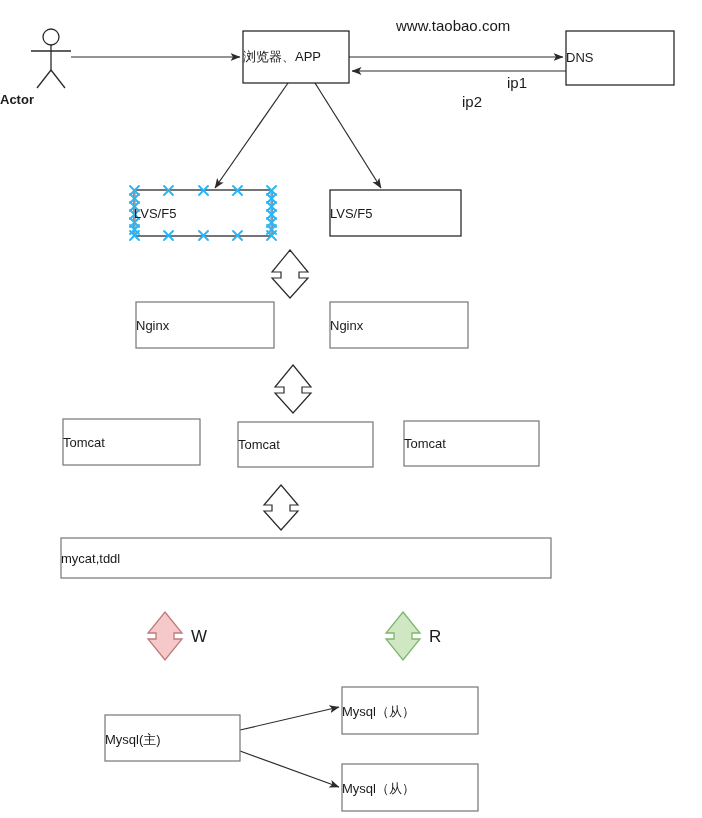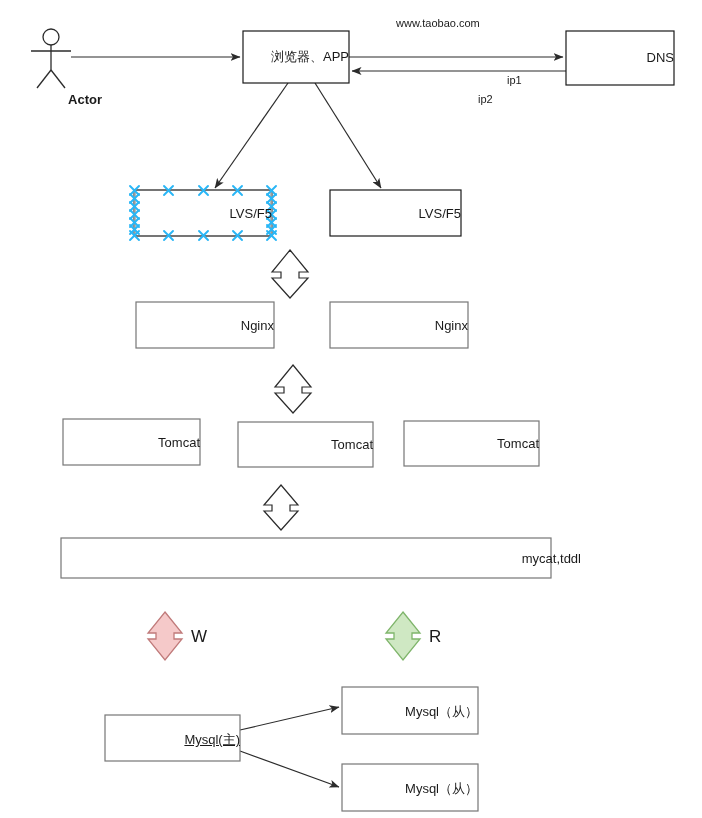--- a/index.html
+++ b/index.html
@@ -33,7 +33,7 @@
   }
   .edge-label {
     position: absolute;
-    font-size: 11px;
+    font-size: 15px;
     color: #1a1a1a;
     white-space: nowrap;
     font-family: "Liberation Sans", "DejaVu Sans", sans-serif;

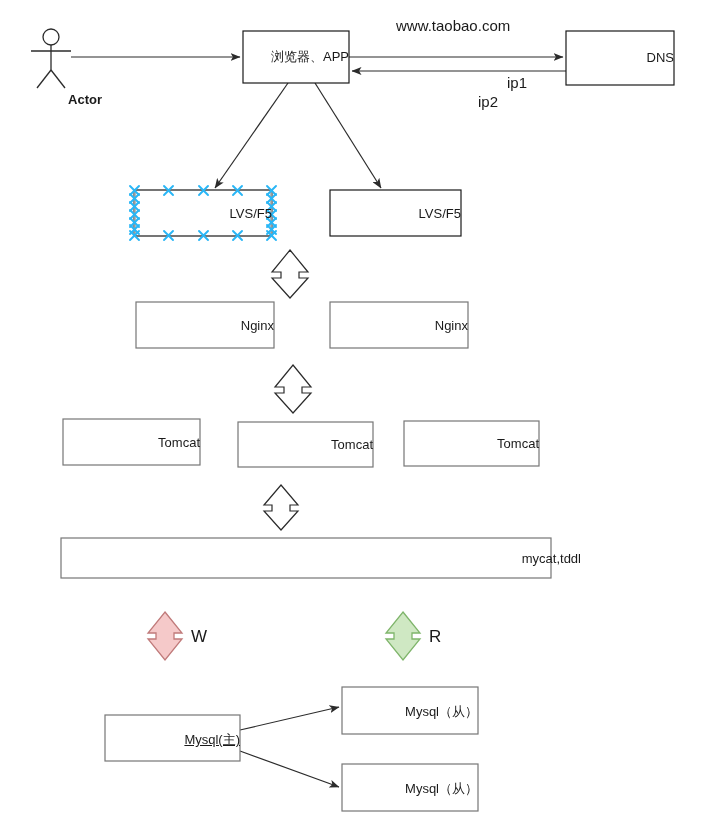--- a/index.html
+++ b/index.html
@@ -26,7 +26,7 @@
     font-size: 13px;
     color: #1a1a1a;
     white-space: nowrap;
-    text-align: right;
+    text-align: left;
     font-family: "Liberation Sans", "DejaVu Sans", sans-serif;
     line-height: 1;
     pointer-events: none;

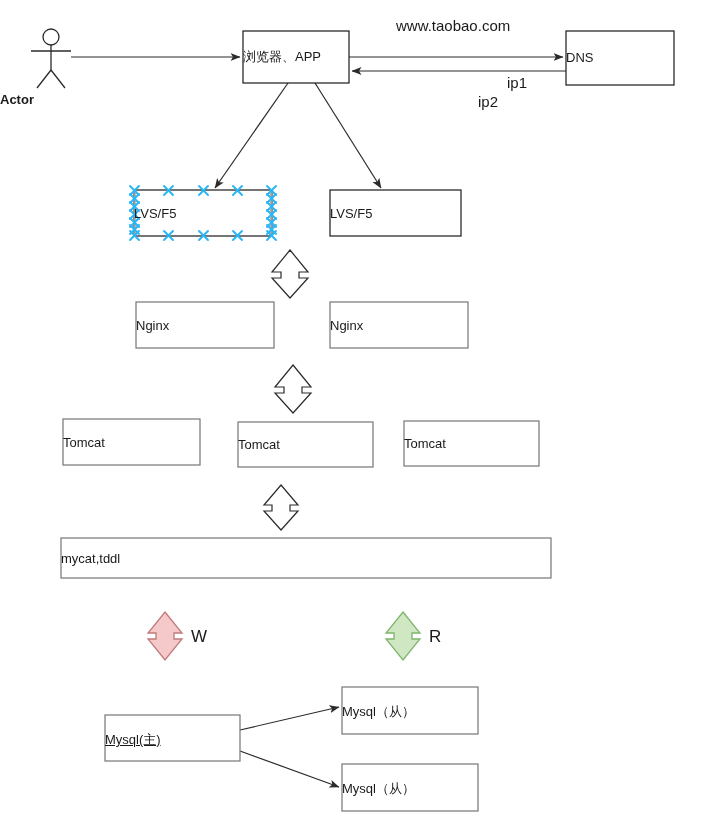--- a/index.html
+++ b/index.html
@@ -231,7 +231,7 @@
 
 <div class="edge-label" style="left:396px; top:18px;">www.taobao.com</div>
 <div class="edge-label" style="left:478px; top:75px;padding-left:29px;">ip1</div>
-<div class="edge-label" style="left:478px; top:94px;">ip2</div>
+<div class="edge-label" style="left:462px; top:94px;">ip2</div>
 
 <div class="big-label" style="left:191px; top:628px;">W</div>
 <div class="big-label" style="left:429px; top:628px;">R</div>

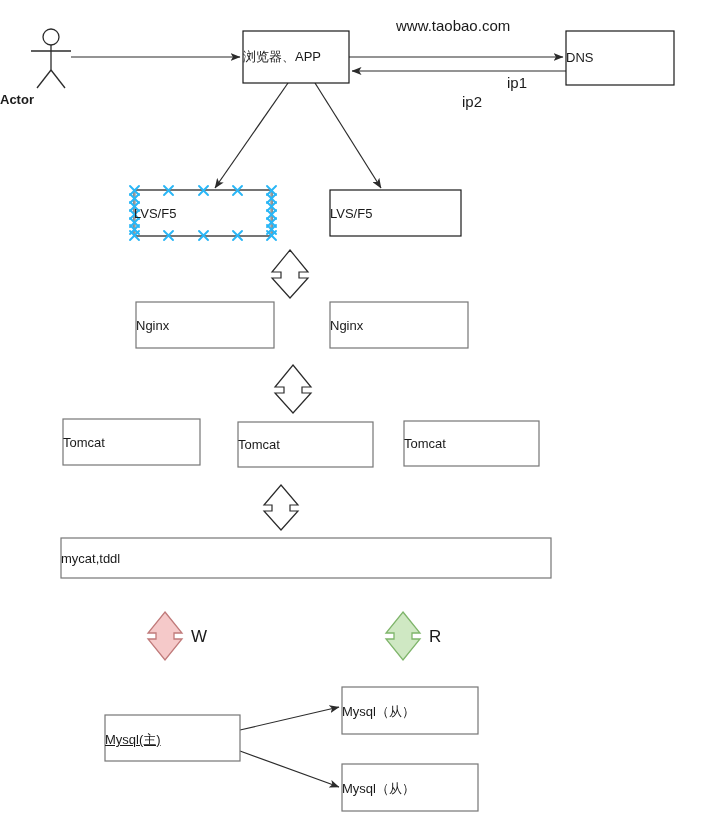--- a/index.html
+++ b/index.html
@@ -225,7 +225,7 @@
 
 <div class="node-label" style="left:61px; top:552px; width:520px;">mycat,tddl</div>
 
-<div class="node-label" style="left:105px; top:733px; width:135px;text-decoration:underline;">Mysql(主)</div>
+<div class="node-label" style="left:105px; top:733px; width:135px;">Mysql(主)</div>
 <div class="node-label" style="left:342px; top:705px; width:136px;">Mysql（从）</div>
 <div class="node-label" style="left:342px; top:782px; width:136px;">Mysql（从）</div>
 

